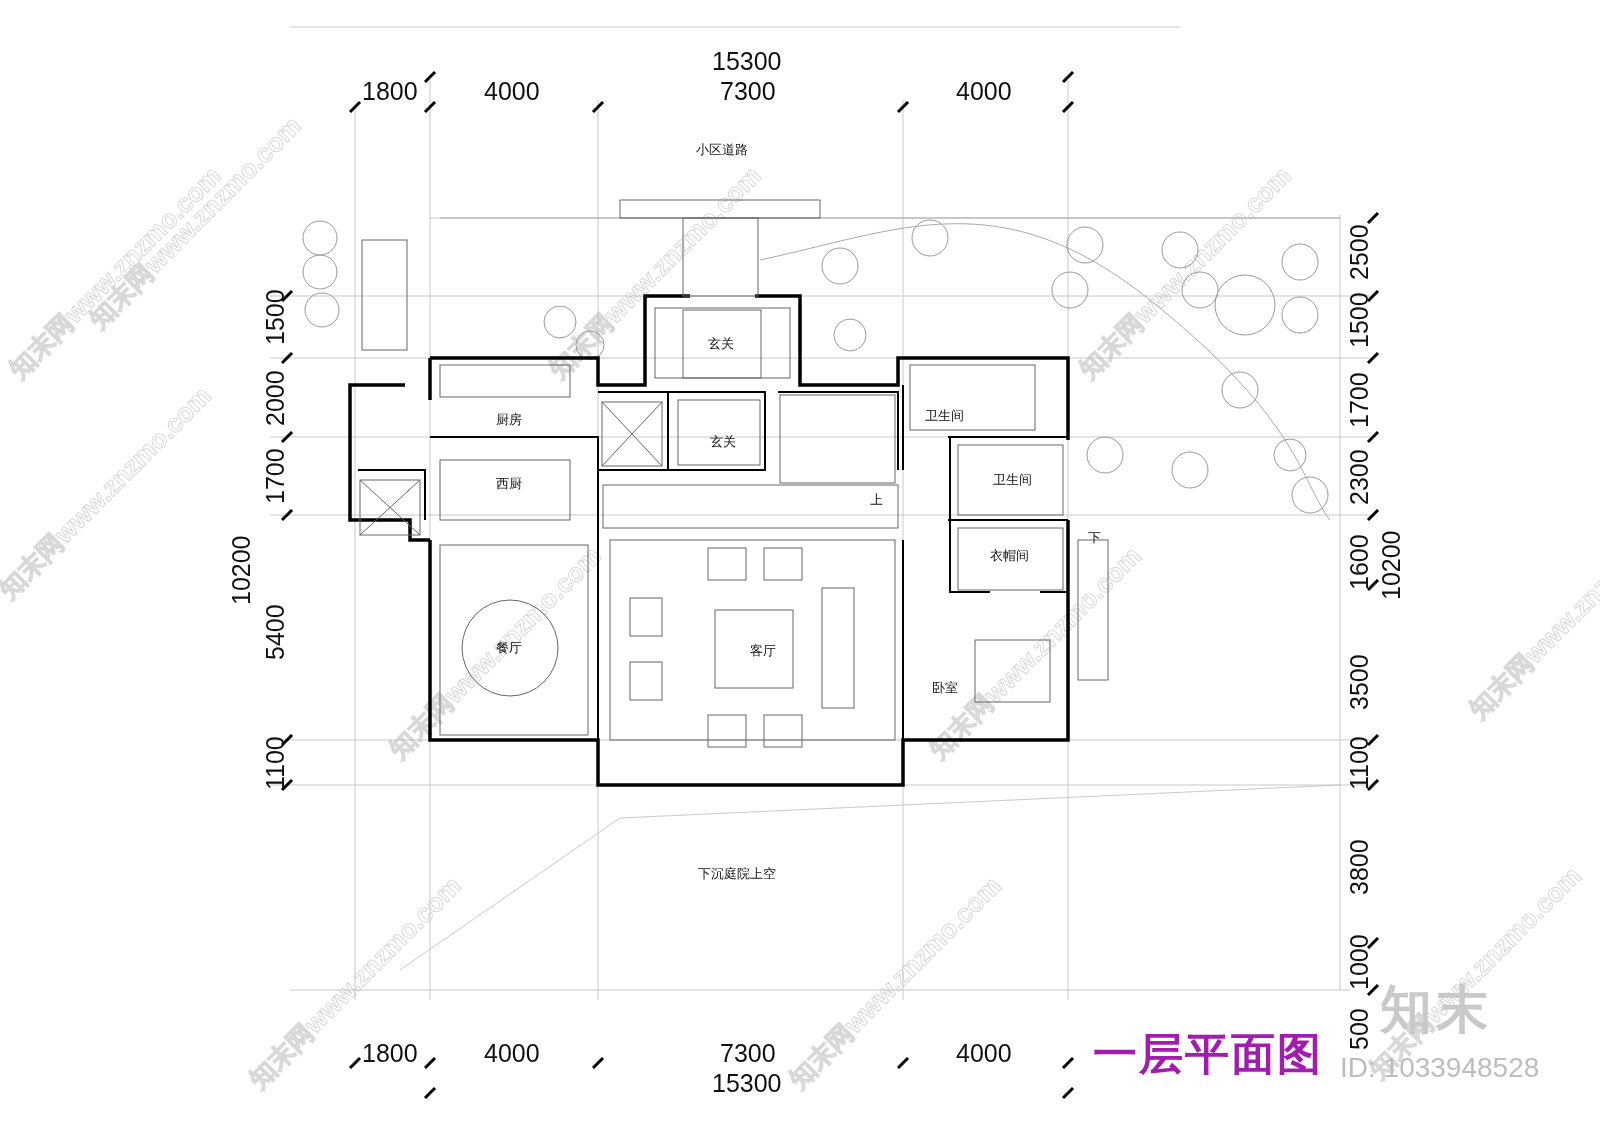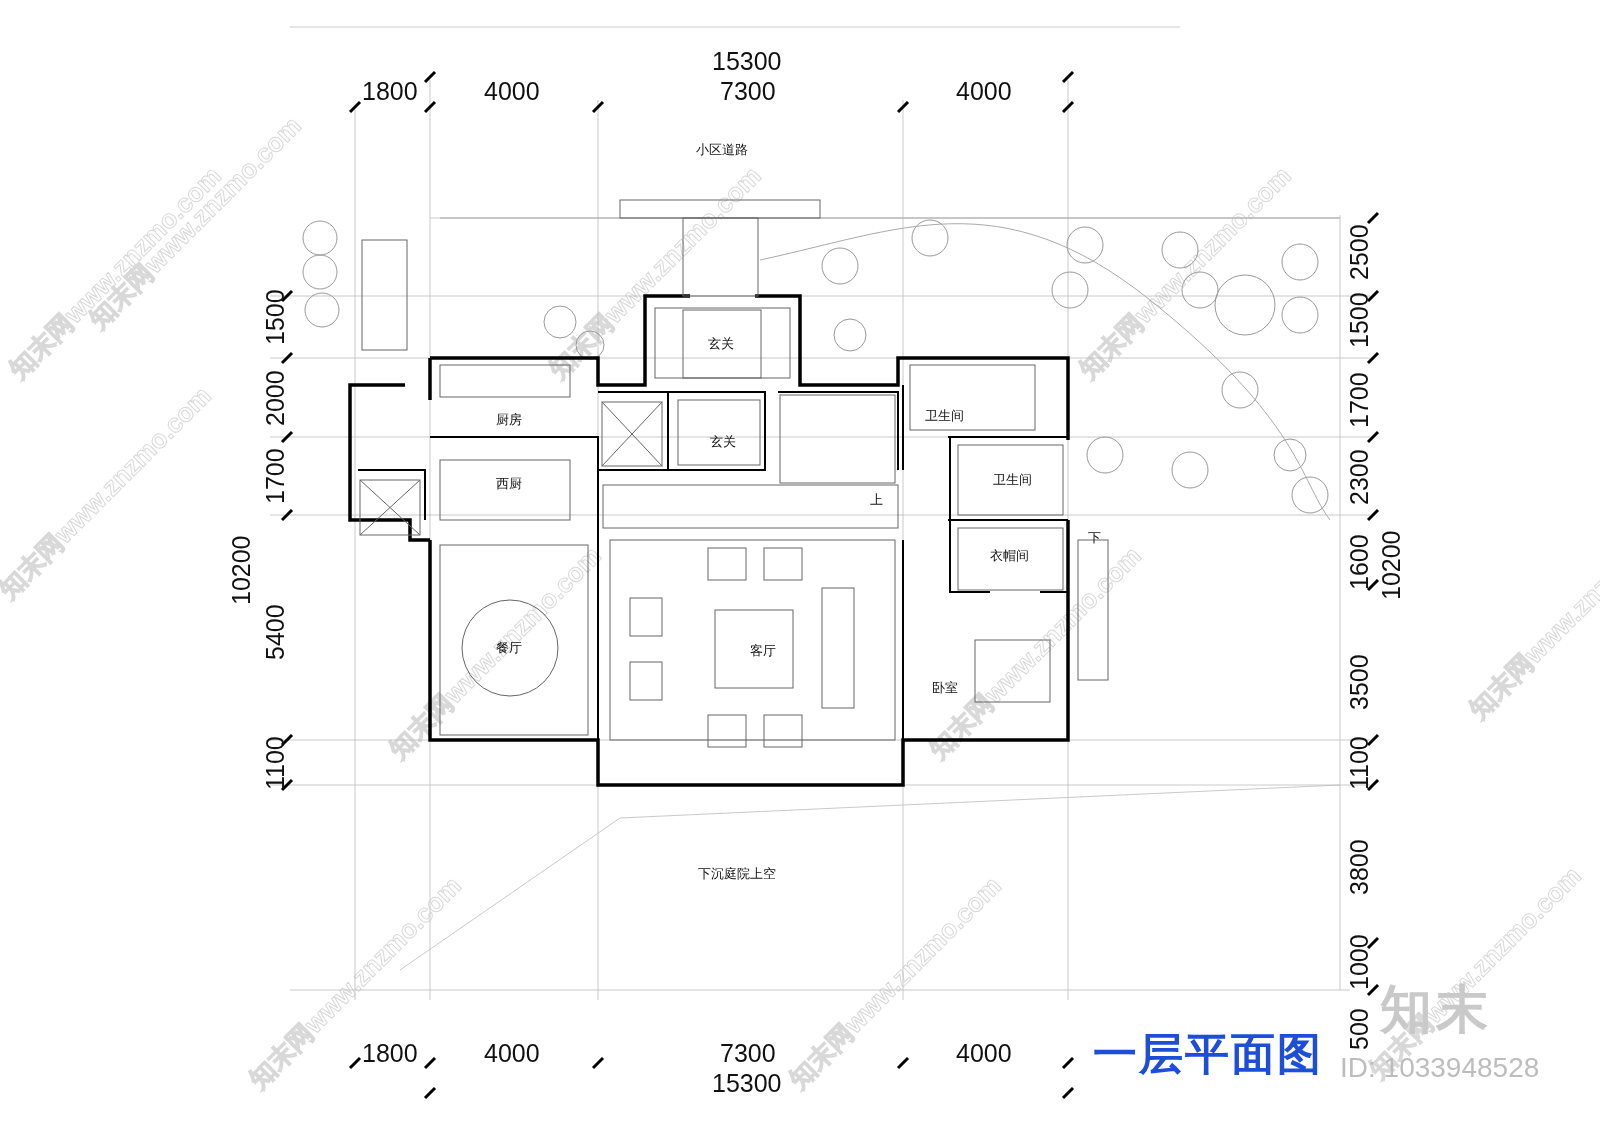--- a/index.html
+++ b/index.html
@@ -10,7 +10,7 @@
   .room { font-size:13px; fill:#111; }
   .wm { font-family:"Liberation Sans",sans-serif; font-size:26px; fill:none; stroke:#d8d8d8; stroke-width:1; font-weight:bold; }
   .title-text { position:absolute; left:1093px; top:1025px; font-size:44px; font-weight:bold;
-                font-family:"DejaVu Sans",sans-serif; letter-spacing:2px; color:#1d4ed8; }
+                font-family:"DejaVu Sans",sans-serif; letter-spacing:2px; color:#a21caf; }
   .brand { position:absolute; left:1380px; top:975px; font-size:52px; color:#c9c9c9;
            font-family:Liberation Mono, monospace; font-weight:bold; letter-spacing:4px; }
   .idtext { position:absolute; left:1340px; top:1052px; font-size:28px; color:#bdbdbd;

